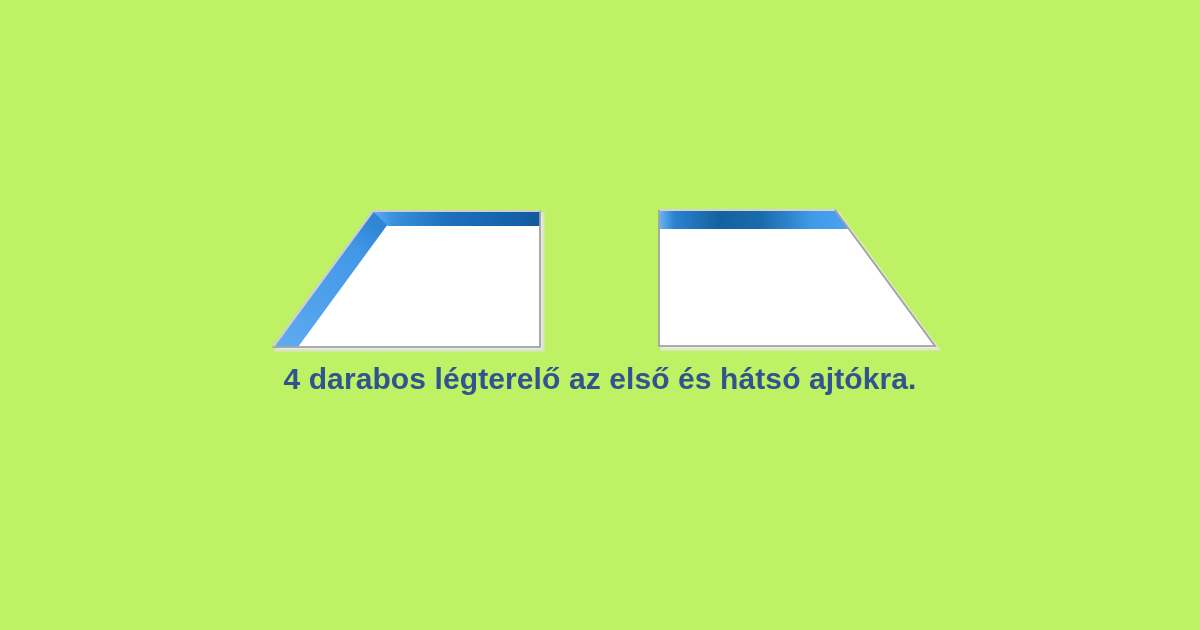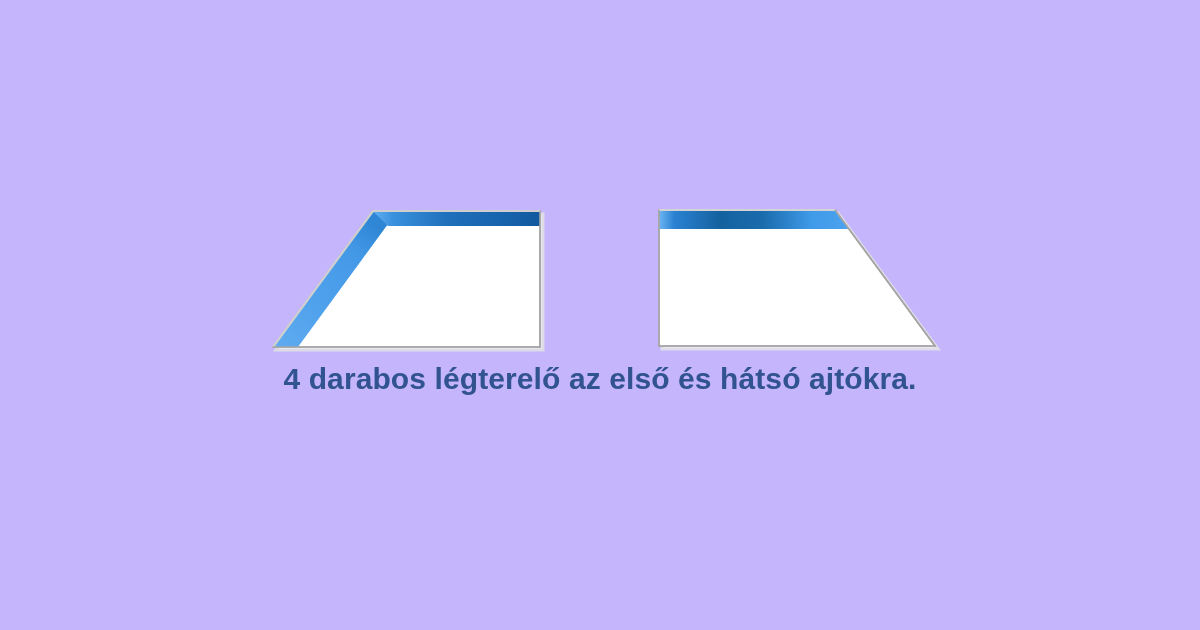--- a/index.html
+++ b/index.html
@@ -17,7 +17,7 @@
     position: relative;
     width: 1200px;
     height: 630px;
-    background: #c4b5fd;
+    background: #bef264;
   }
   #diagram {
     position: absolute;

